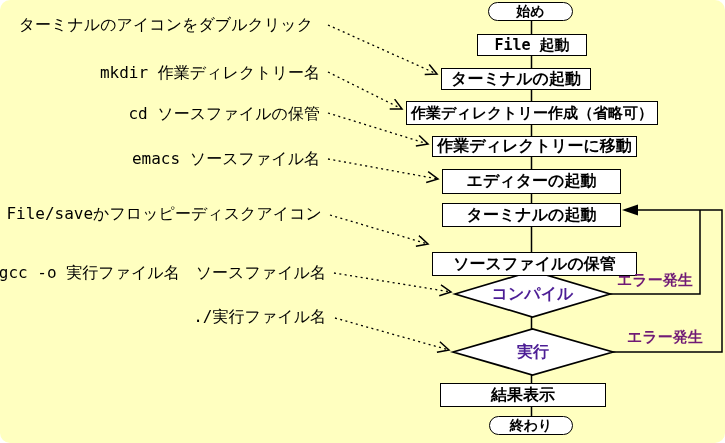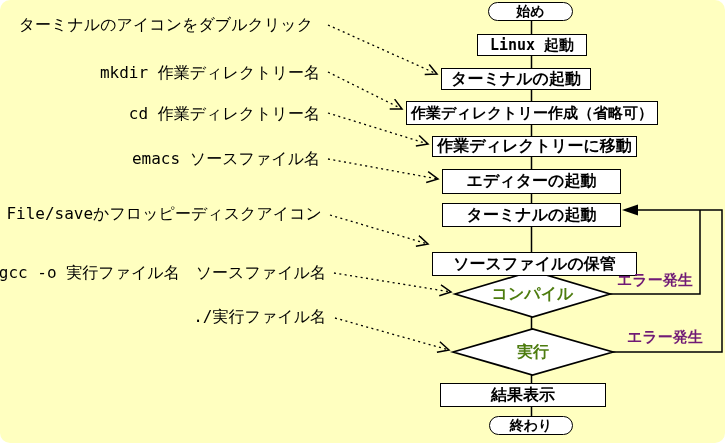--- a/index.html
+++ b/index.html
@@ -87,7 +87,7 @@
   </svg>
 
   <div class="node terminator" id="n-start">始め</div>
-  <div class="node" id="n-linux">Linux 起動</div>
+  <div class="node" id="n-linux">File 起動</div>
   <div class="node" id="n-terminal">ターミナルの起動</div>
   <div class="node" id="n-mkdir">作業ディレクトリー作成（省略可）</div>
   <div class="node" id="n-cd">作業ディレクトリーに移動</div>

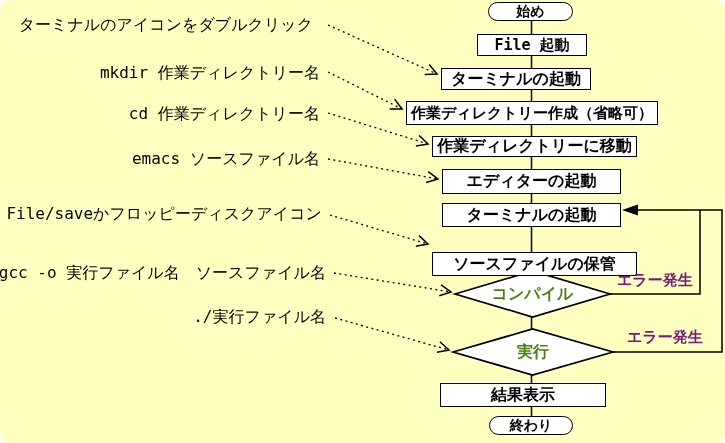--- a/index.html
+++ b/index.html
@@ -104,7 +104,7 @@
 
   <div class="ann" id="ann-terminal">ターミナルのアイコンをダブルクリック</div>
   <div class="ann" id="ann-mkdir">mkdir 作業ディレクトリー名</div>
-  <div class="ann" id="ann-cd">cd 作業ディレクトリー名</div>
+  <div class="ann" id="ann-cd">cd ソースファイルの保管</div>
   <div class="ann" id="ann-emacs">emacs ソースファイル名</div>
   <div class="ann" id="ann-save">File/saveかフロッピーディスクアイコン</div>
   <div class="ann" id="ann-gcc">gcc -o 実行ファイル名　ソースファイル名</div>

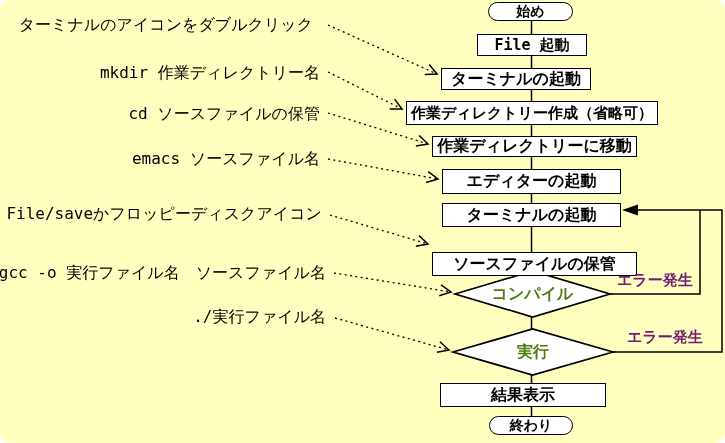--- a/index.html
+++ b/index.html
@@ -20,7 +20,7 @@
   .terminator{border-radius:10px;font-size:14px;border-width:1.8px;}
   .dlabel{
     position:absolute;z-index:1;display:flex;align-items:center;justify-content:center;
-    font:bold 16px "Liberation Sans",sans-serif;color:#4d7c0f;white-space:nowrap;background:transparent;
+    font:bold 16px "Liberation Sans",sans-serif;color:#4c1d95;white-space:nowrap;background:transparent;
   }
   .err{
     position:absolute;z-index:1;

